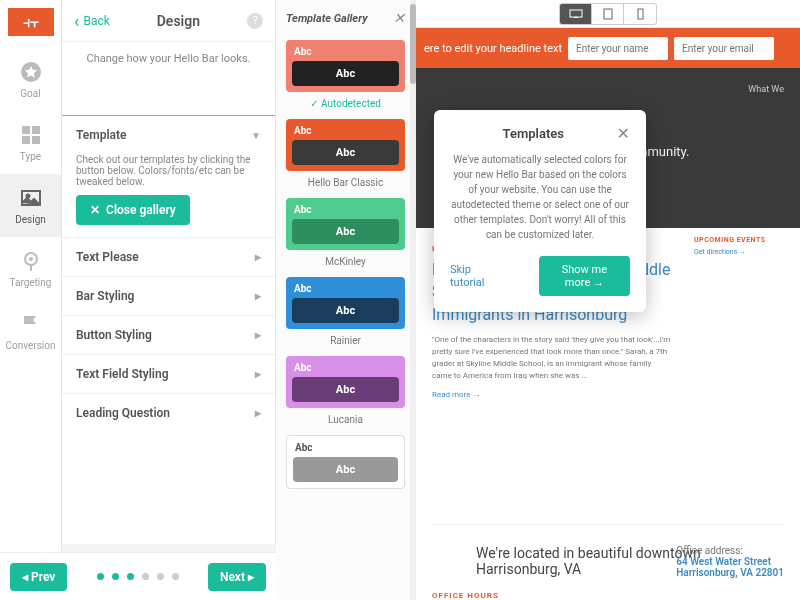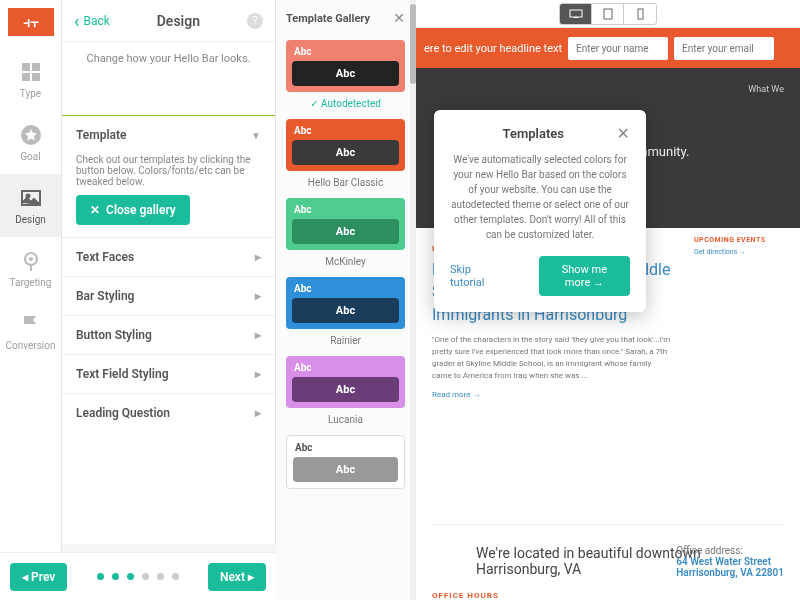--- a/index.html
+++ b/index.html
@@ -29,7 +29,7 @@
 .dot { width:7px; height:7px; border-radius:50%; background:#ccc; }
 .dot.on { background:#1abc9c; }
 .gallery { position:absolute; left:276px; top:0; width:140px; height:600px; background:#fbfbfb; border-right:1px solid #e5e5e5; overflow-y:auto; }
-.gallery-header { display:flex; justify-content:space-between; align-items:center; padding:10px 10px 8px; }
+.gallery-header { display:flex; justify-content:space-between; align-items:center; padding:10px 10px 8px;font-style:italic; }
 .gallery-title { font-size:11px; font-weight:700; color:#555; }
 .gallery-close { font-size:14px; color:#888; cursor:pointer; }
 .tpl { margin:6px 10px 10px; }

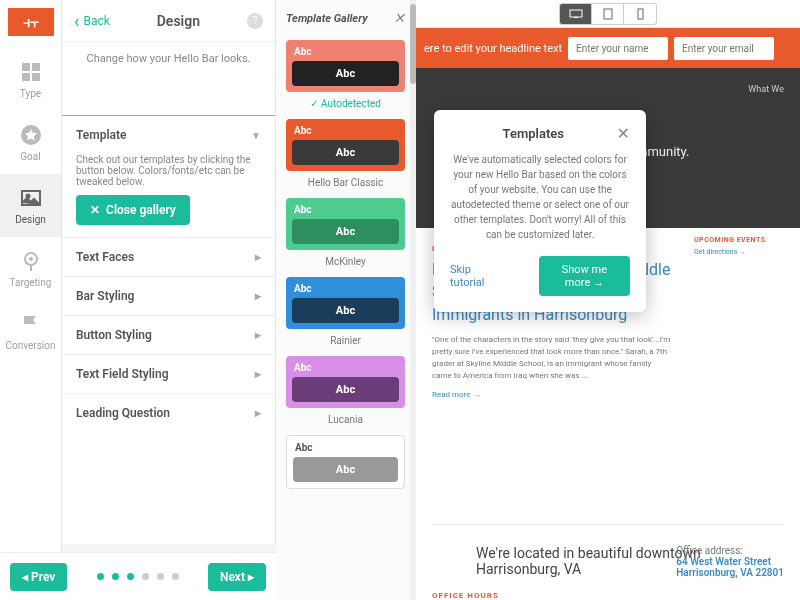--- a/index.html
+++ b/index.html
@@ -80,19 +80,19 @@
   <div class="logo">⫞⫟</div>
   <div class="nav-item">
     <svg viewBox="0 0 24 24" fill="#bbb">
+        <circle cx="12" cy="12" r="10"></circle>
+        <path fill="#fff" d="M12 6l1.8 3.7 4.2.6-3 3 0.7 4.1L12 15.5 8.3 17.4 9 13.3l-3-3 4.2-.6z"></path>
+      </svg>
+    <span>Goal</span>
+  </div>
+  <div class="nav-item">
+    <svg viewBox="0 0 24 24" fill="#bbb">
         <rect x="3" y="3" width="8" height="8"></rect>
         <rect x="13" y="3" width="8" height="8"></rect>
         <rect x="3" y="13" width="8" height="8"></rect>
         <rect x="13" y="13" width="8" height="8"></rect>
       </svg>
     <span>Type</span>
-  </div>
-  <div class="nav-item">
-    <svg viewBox="0 0 24 24" fill="#bbb">
-        <circle cx="12" cy="12" r="10"></circle>
-        <path fill="#fff" d="M12 6l1.8 3.7 4.2.6-3 3 0.7 4.1L12 15.5 8.3 17.4 9 13.3l-3-3 4.2-.6z"></path>
-      </svg>
-    <span>Goal</span>
   </div>
   <div class="nav-item active">
     <svg viewBox="0 0 24 24" fill="none" stroke="#666" stroke-width="2">

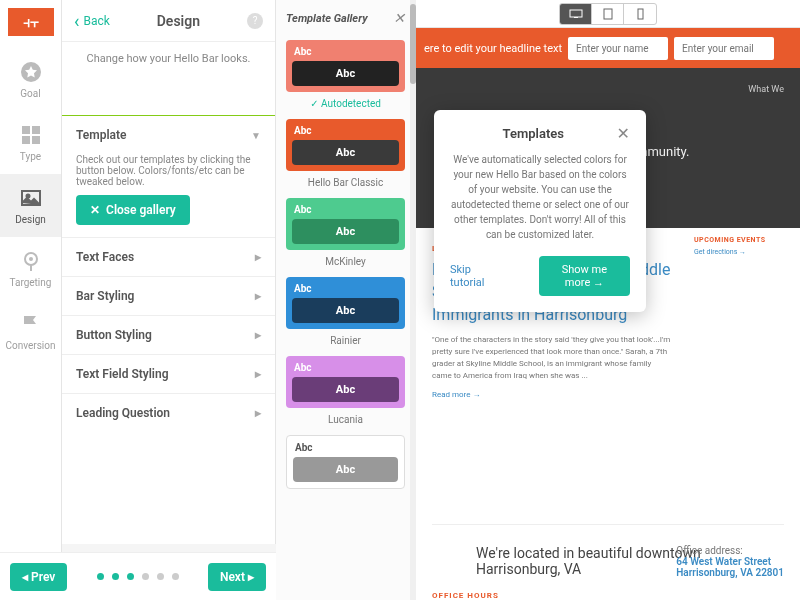--- a/index.html
+++ b/index.html
@@ -141,7 +141,7 @@
     </div>
   </div>
   <div class="row-item">
-      <span>Text Faces</span>
+      <span>Text Please</span>
       <span class="chev">▸</span>
     </div>
   <div class="row-item">

